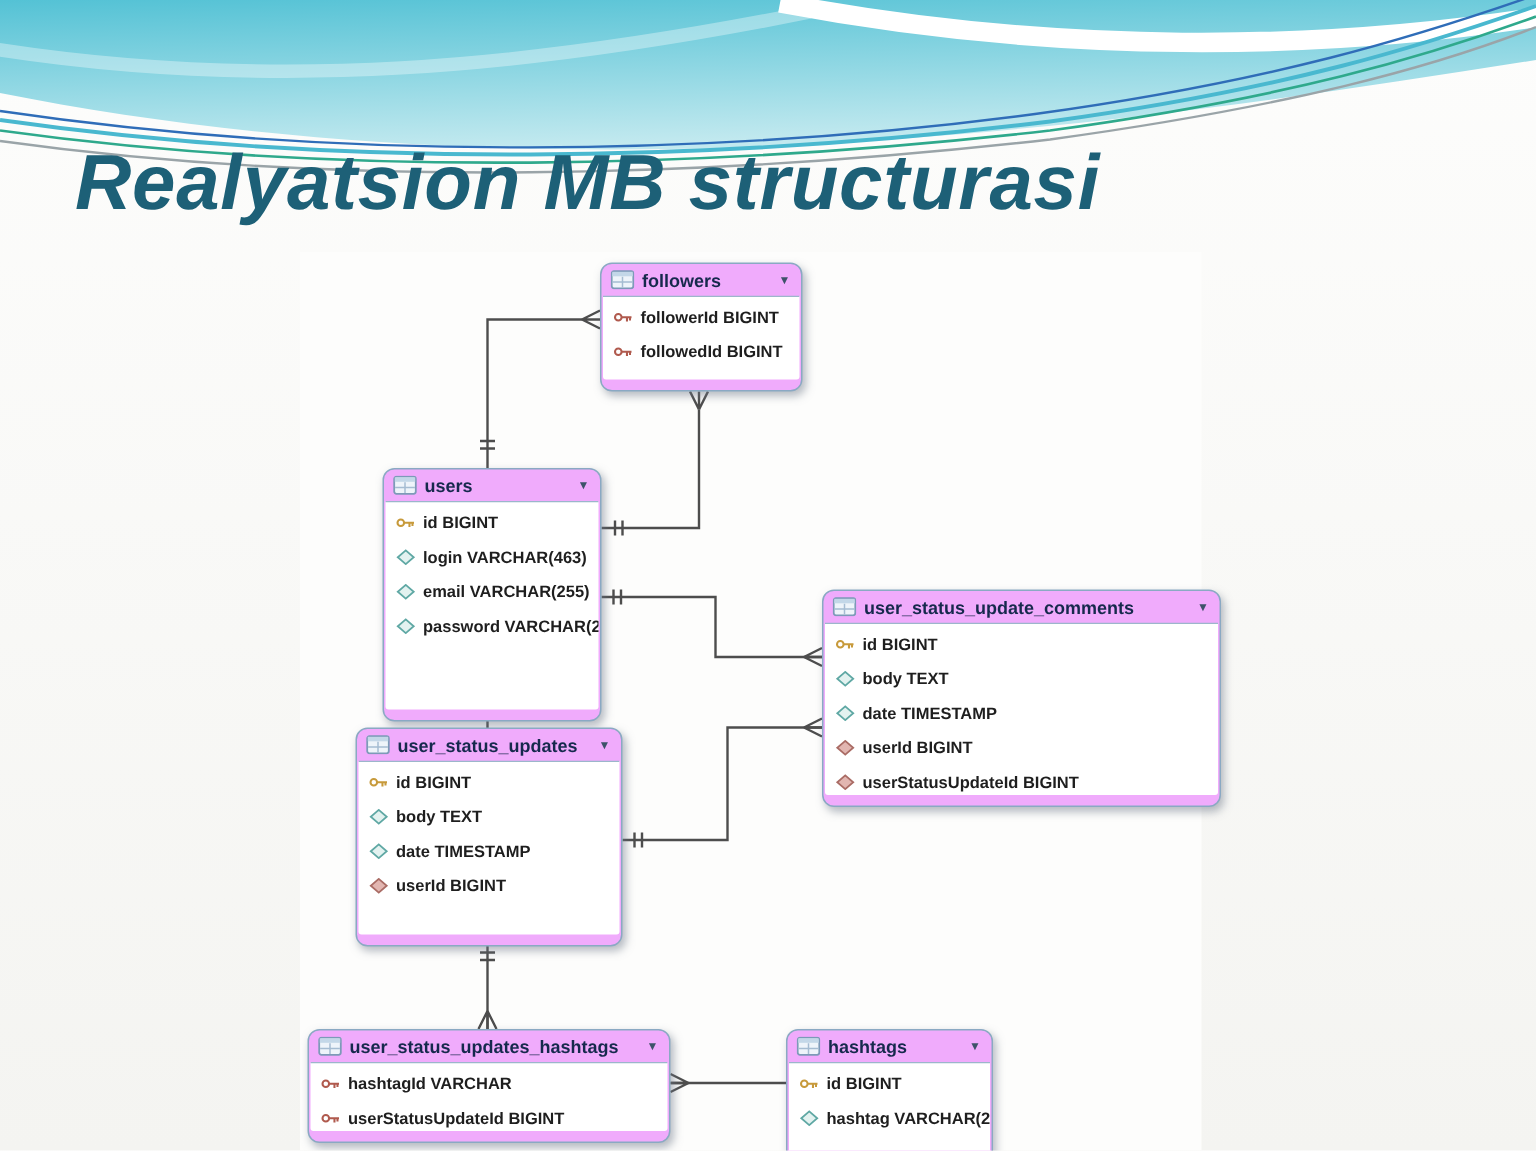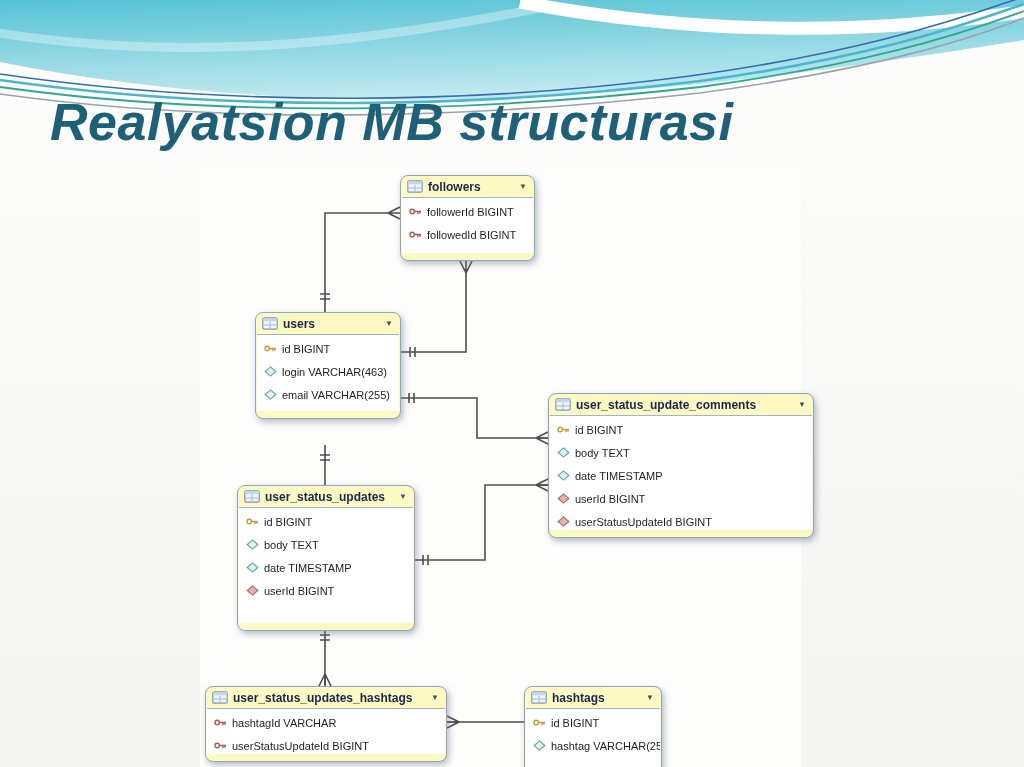--- a/index.html
+++ b/index.html
@@ -22,7 +22,7 @@
   
   .tbl{
     position:absolute;box-sizing:border-box;
-    background:#fef9c3;border:1px solid #8aa9c3;border-radius:8px;
+    background:#f0abfc;border:1px solid #8aa9c3;border-radius:8px;
     box-shadow:2px 3px 6px rgba(110,120,135,.5);
     display:flex;flex-direction:column;
     padding:0 1px 7px 1px;

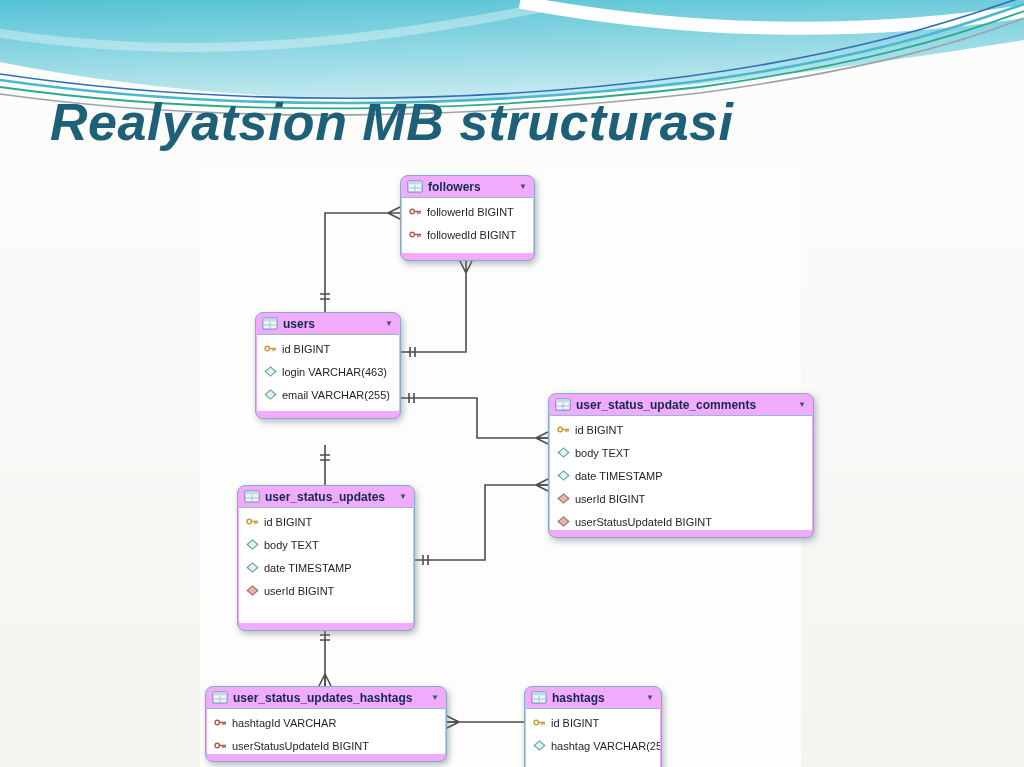--- a/index.html
+++ b/index.html
@@ -38,7 +38,7 @@
     background:#ffffff;flex:1 1 auto;border-radius:0 0 2px 2px;
     border-top:1px solid #9cb6cb;padding:2px 0 0 0;overflow:hidden;
   }
-  .row{display:flex;align-items:center;gap:5px;height:23px;padding:0 7px;font-size:11px;color:#1e1e1e;white-space:nowrap;}
+  .row{display:flex;align-items:center;gap:5px;height:23px;padding:0 7px;font-size:11px;color:#1e1e1e;white-space:nowrap;font-weight:bold;}
   .ic{flex:0 0 auto;}
   .ic.gold{color:#c79a3b;}
   .ic.red{color:#b05a4e;}

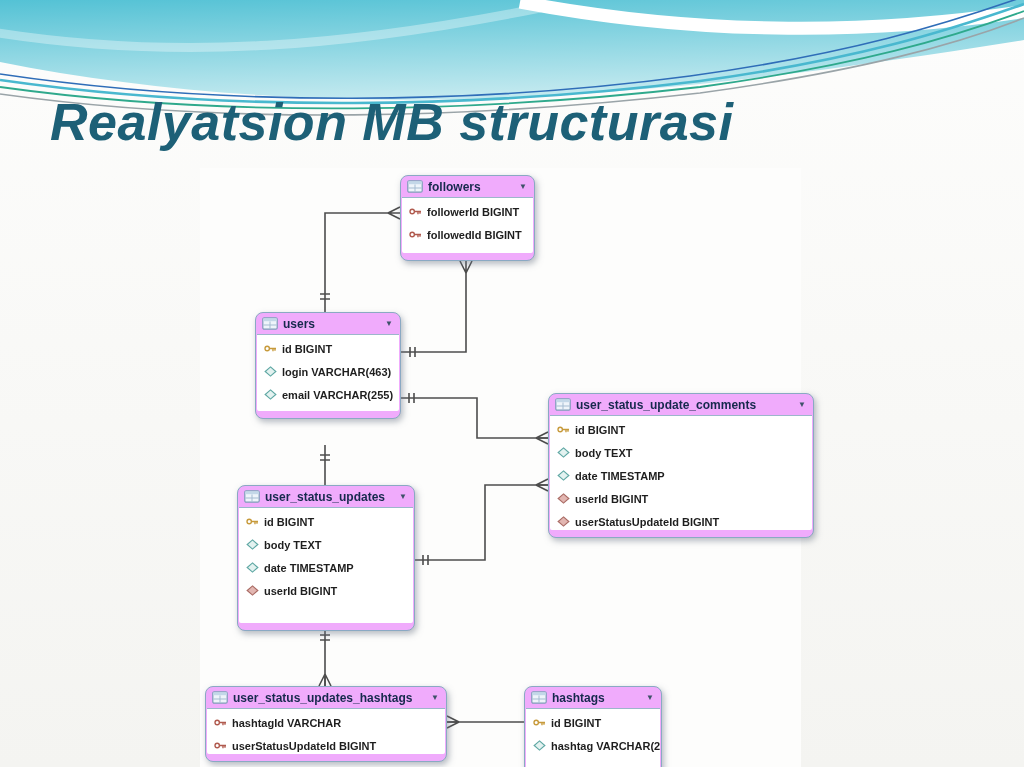--- a/index.html
+++ b/index.html
@@ -139,7 +139,7 @@
   </div>
 </div>
 
-<div class="tbl" style="left:255px;top:312px;width:146px;height:107px">
+<div class="tbl" style="left:255px;top:312px;width:146px;height:169px">
   <div class="tbl-h">
     <svg class="grid-ic" width="16" height="13">
         <use href="#sym-grid"></use>

